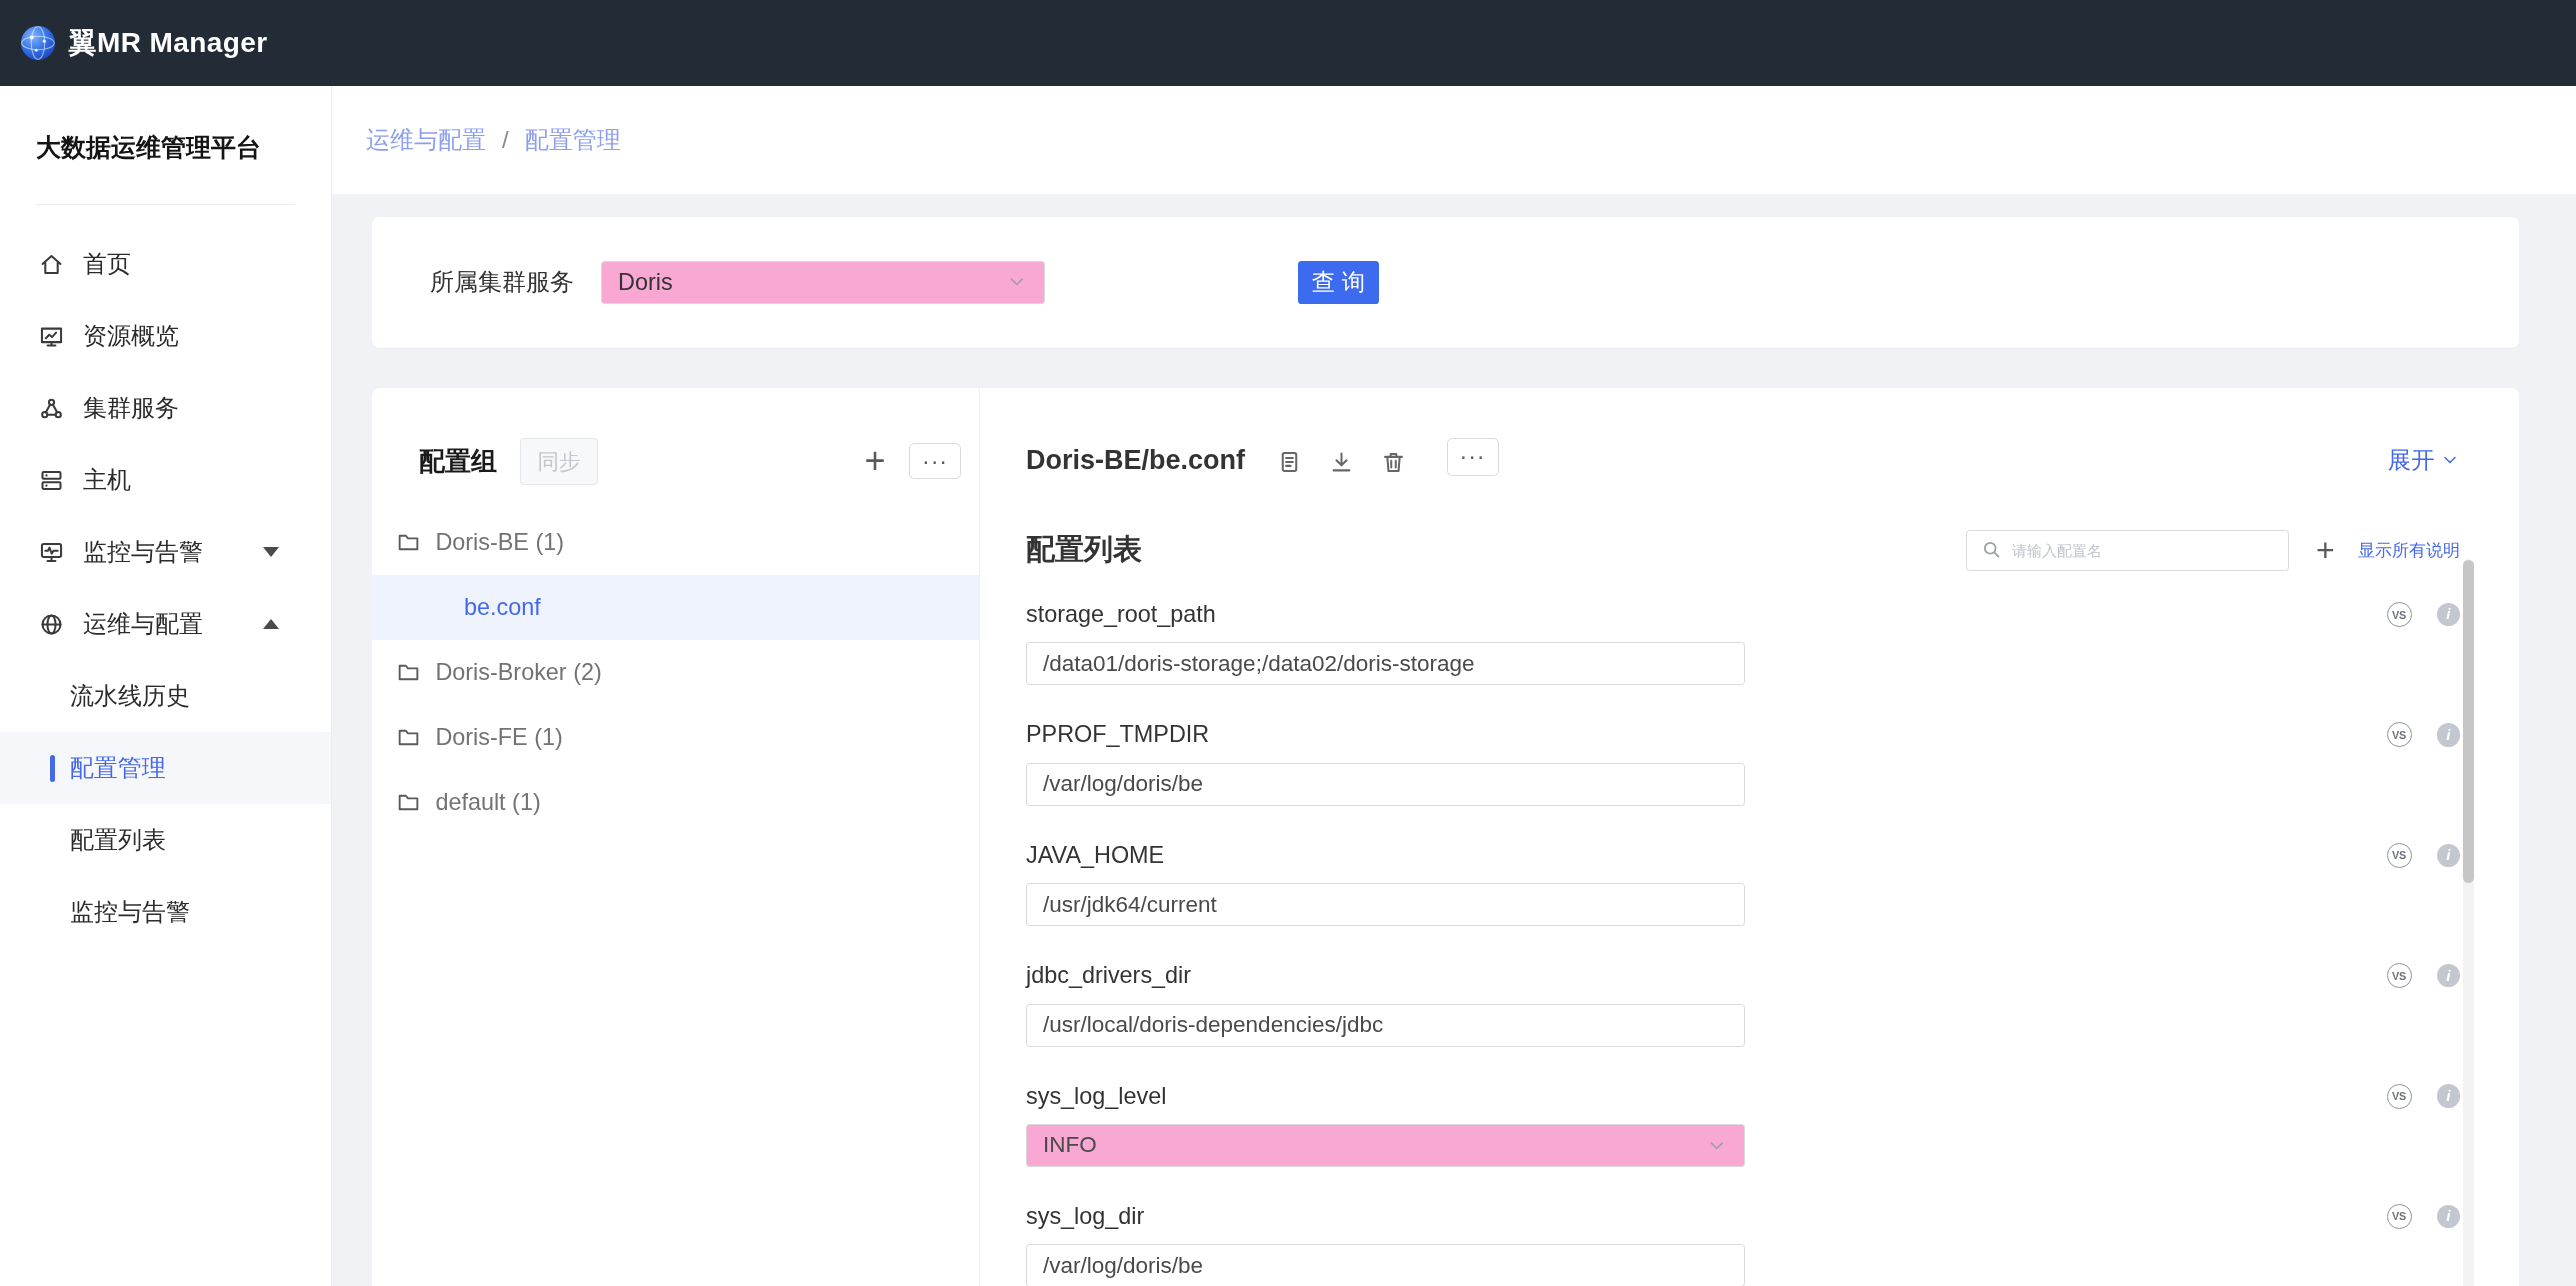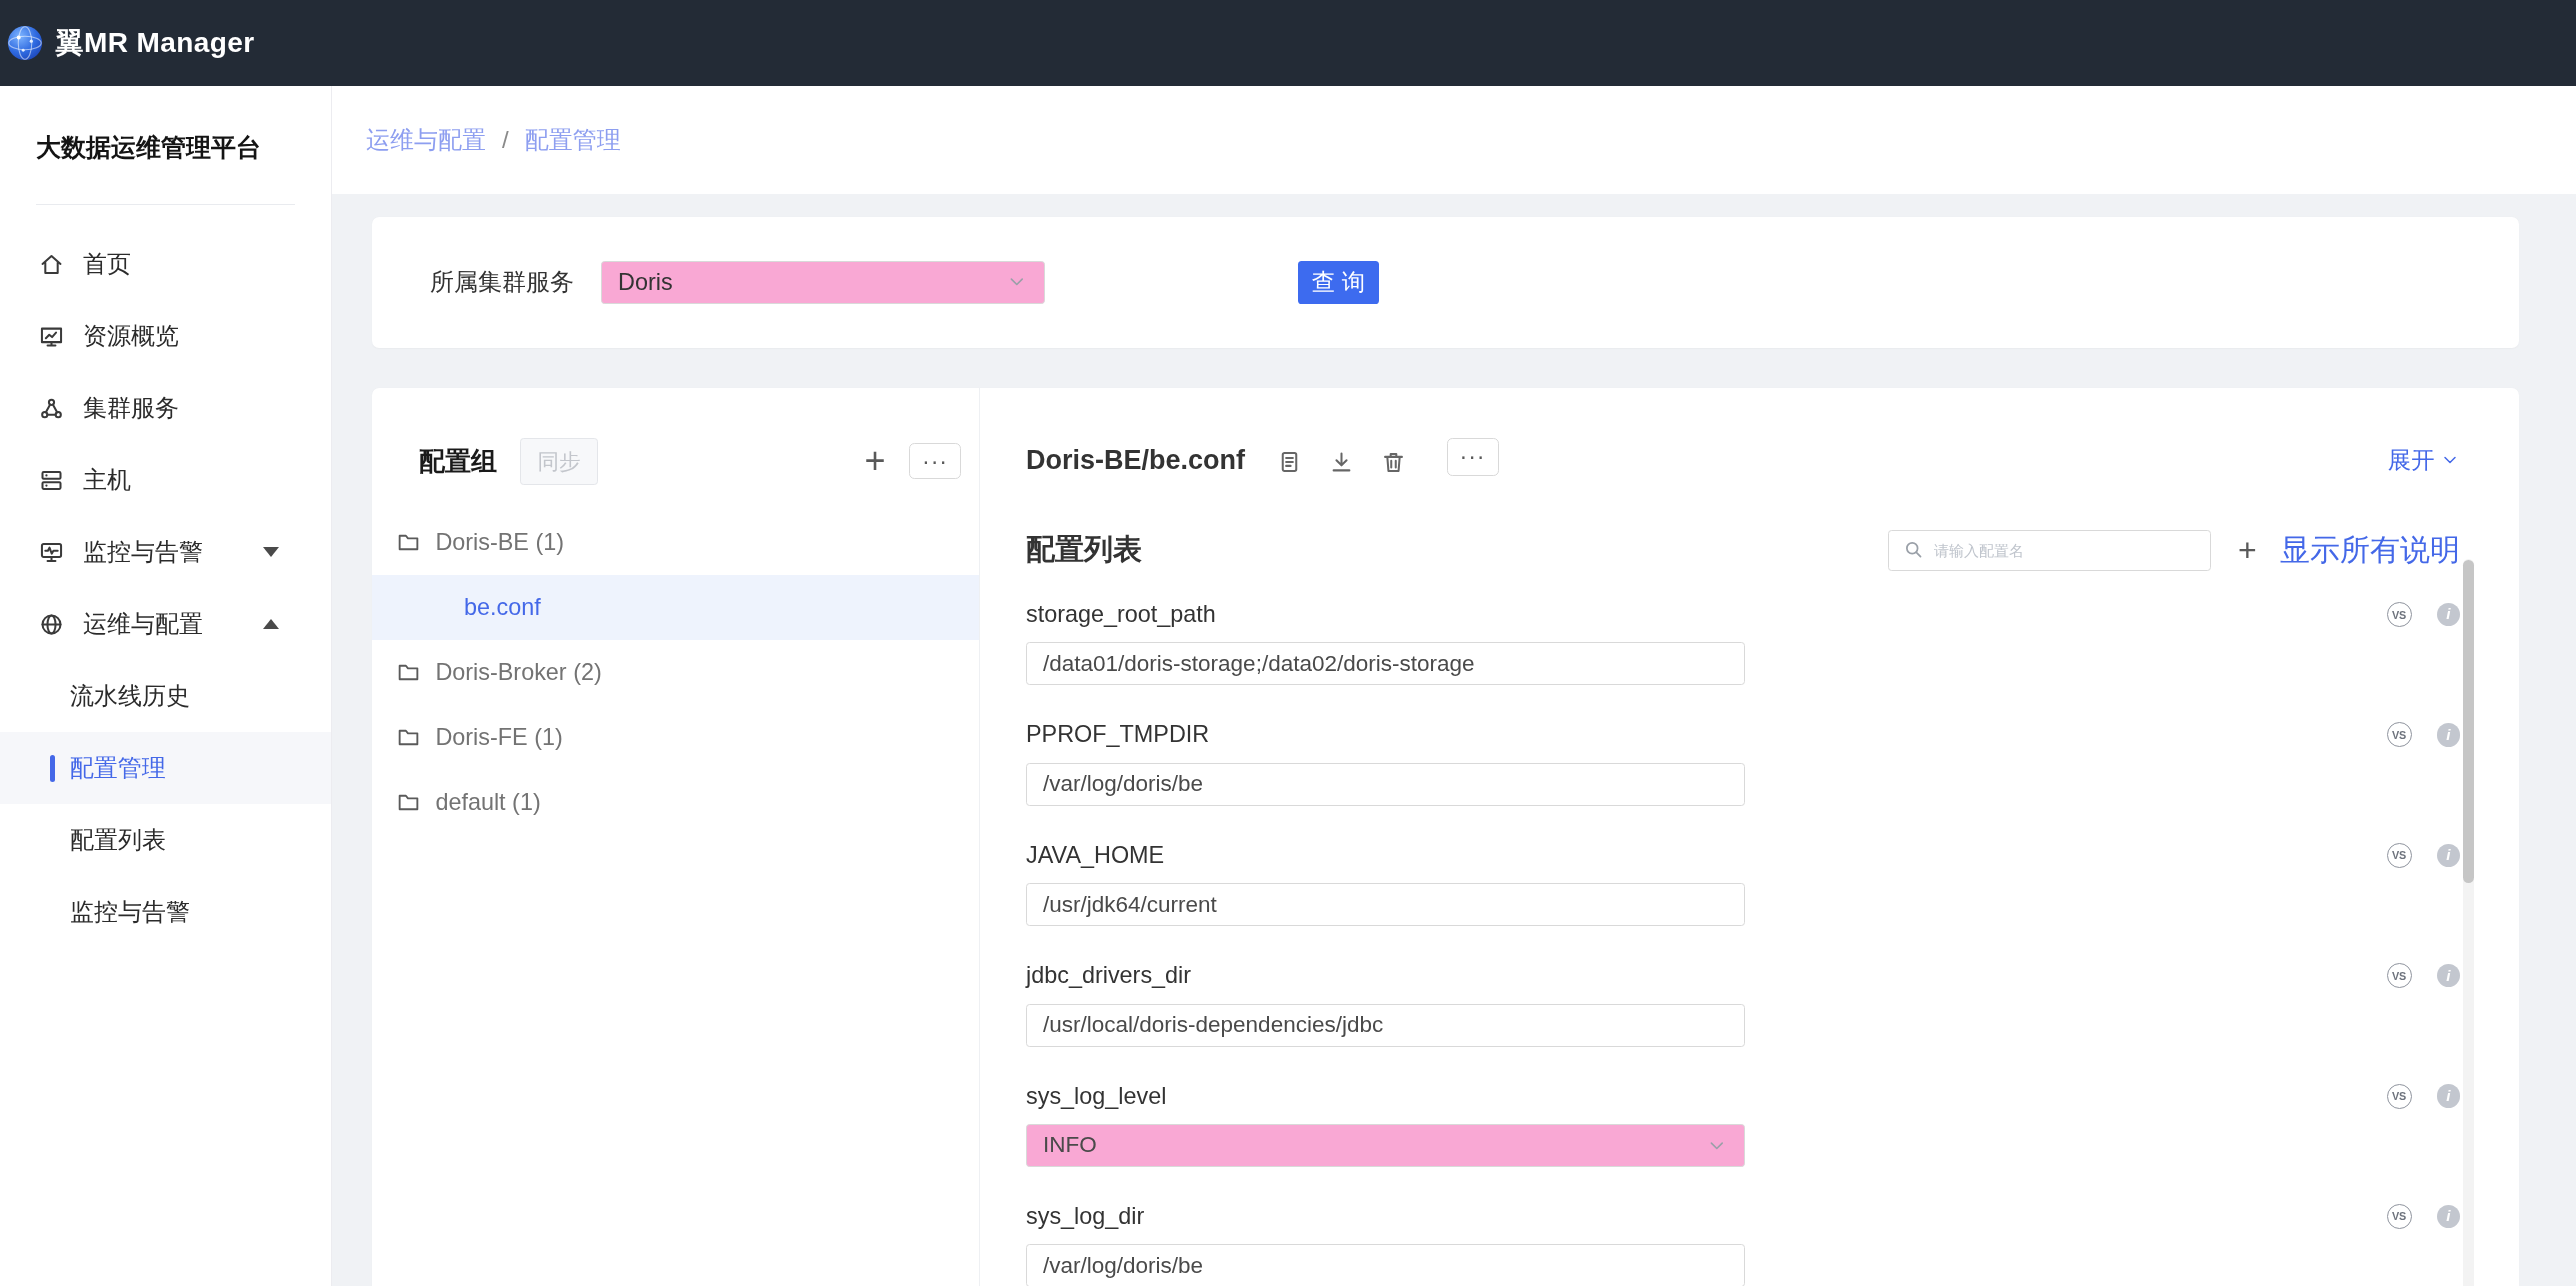--- a/index.html
+++ b/index.html
@@ -17,7 +17,7 @@
   .topbar {
     position: fixed; top: 0; left: 0; right: 0; height: 86px;
     background: #232b36; display: flex; align-items: center;
-    padding-left: 7px; z-index: 50;
+    padding-left: 20px; z-index: 50;
   }
   .app-title { color: #fff; font-size: 28px; font-weight: bold; margin-left: 12.6px; letter-spacing: 0.4px; }
 

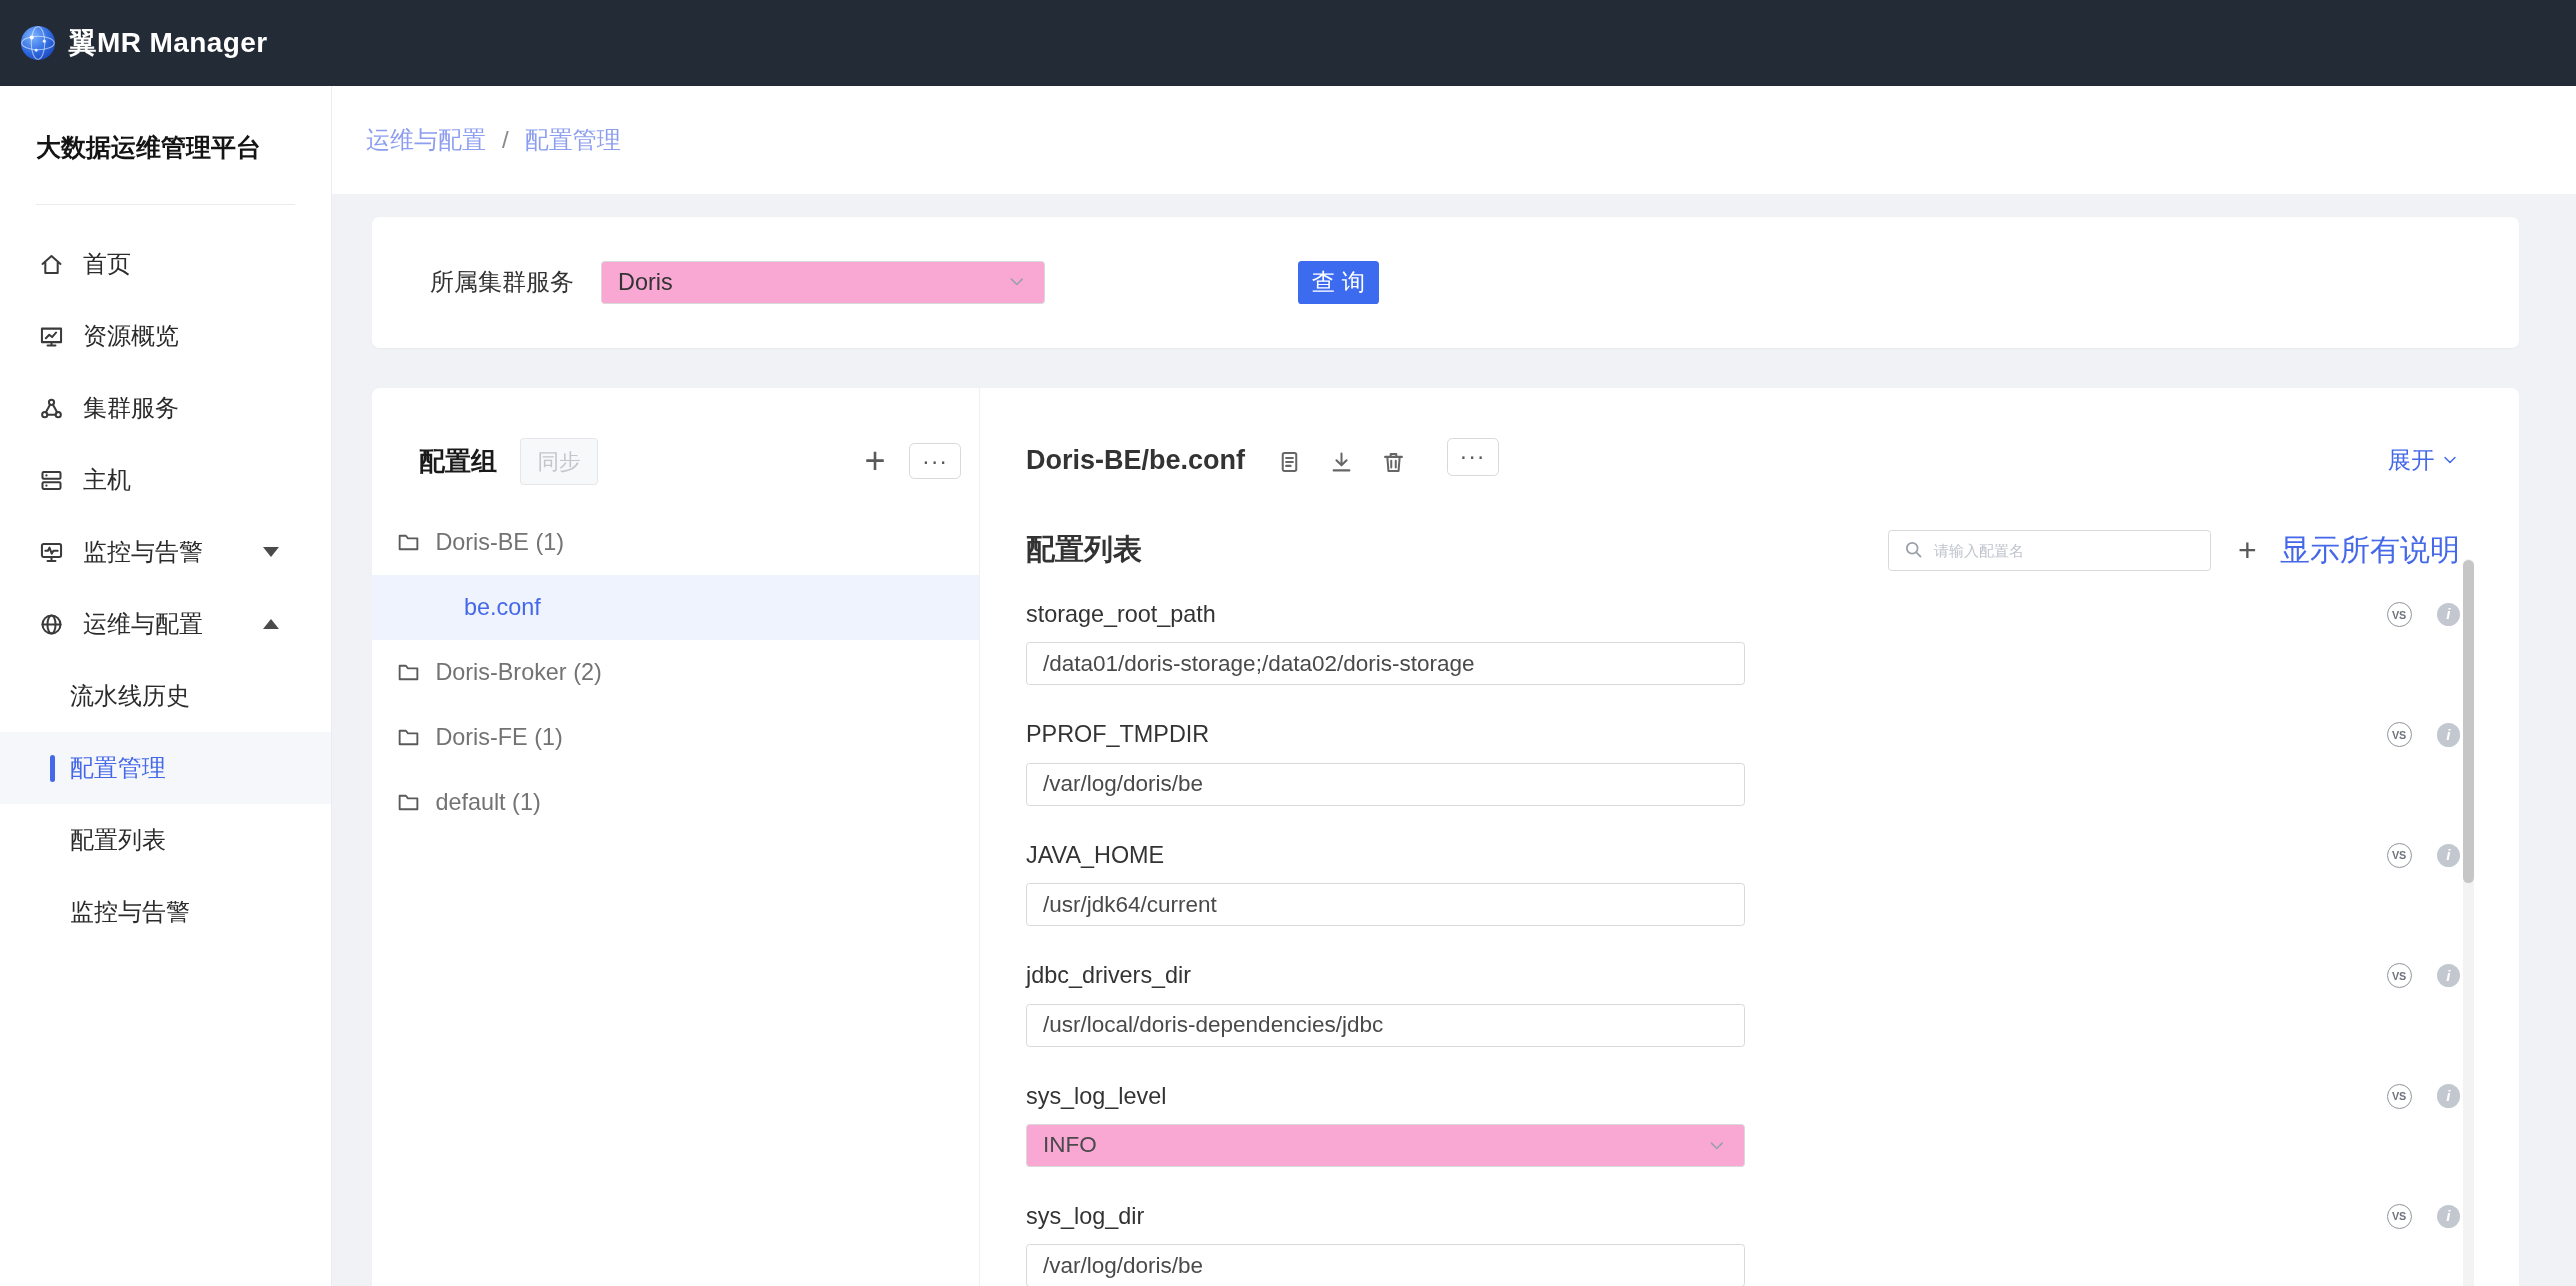--- a/index.html
+++ b/index.html
@@ -112,7 +112,7 @@
   }
   .search-box input::placeholder { color: #bfc4cc; }
   .plus-btn2 { font-size: 32px; color: #595959; margin-left: 27px; cursor: pointer; line-height: 1; font-weight: 300; }
-  .show-all { color: #4468e8; font-size: 30px; margin-left: 23.4px; cursor: pointer; white-space: nowrap; }
+  .show-all { color: #4468e8; font-size: 17px; margin-left: 23.4px; cursor: pointer; white-space: nowrap; }
 
   .fields { margin-top: 30.5px; }
   .field { margin-bottom: 36px; }

